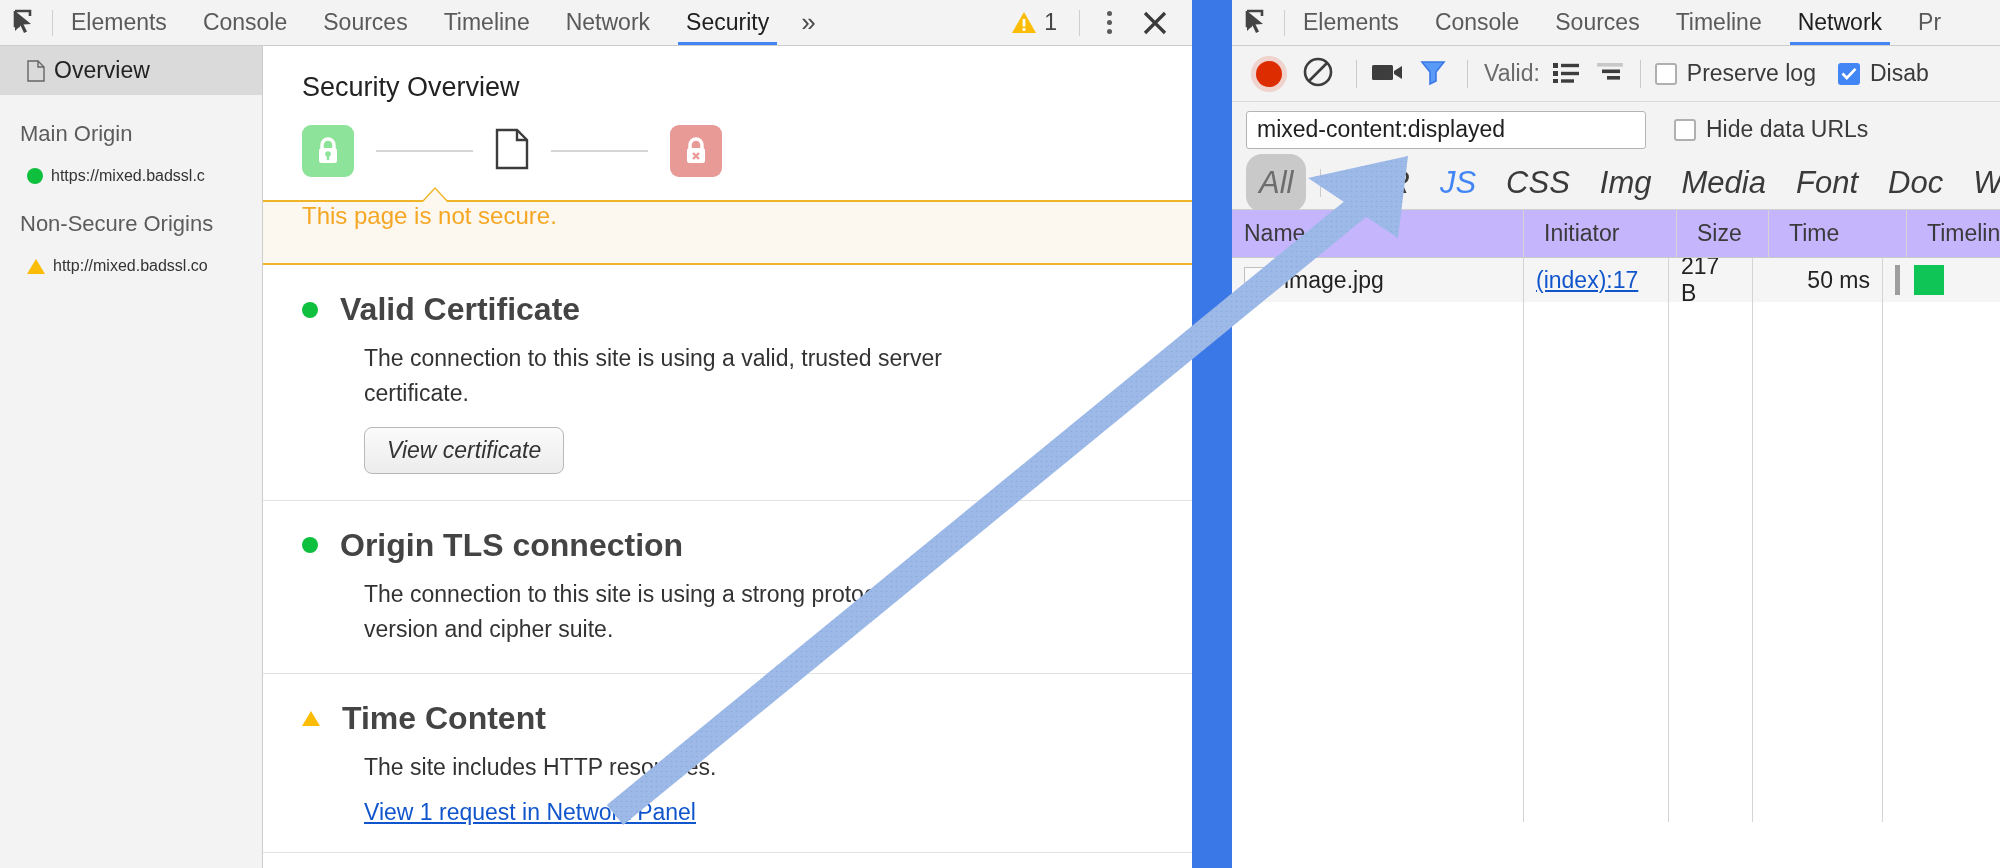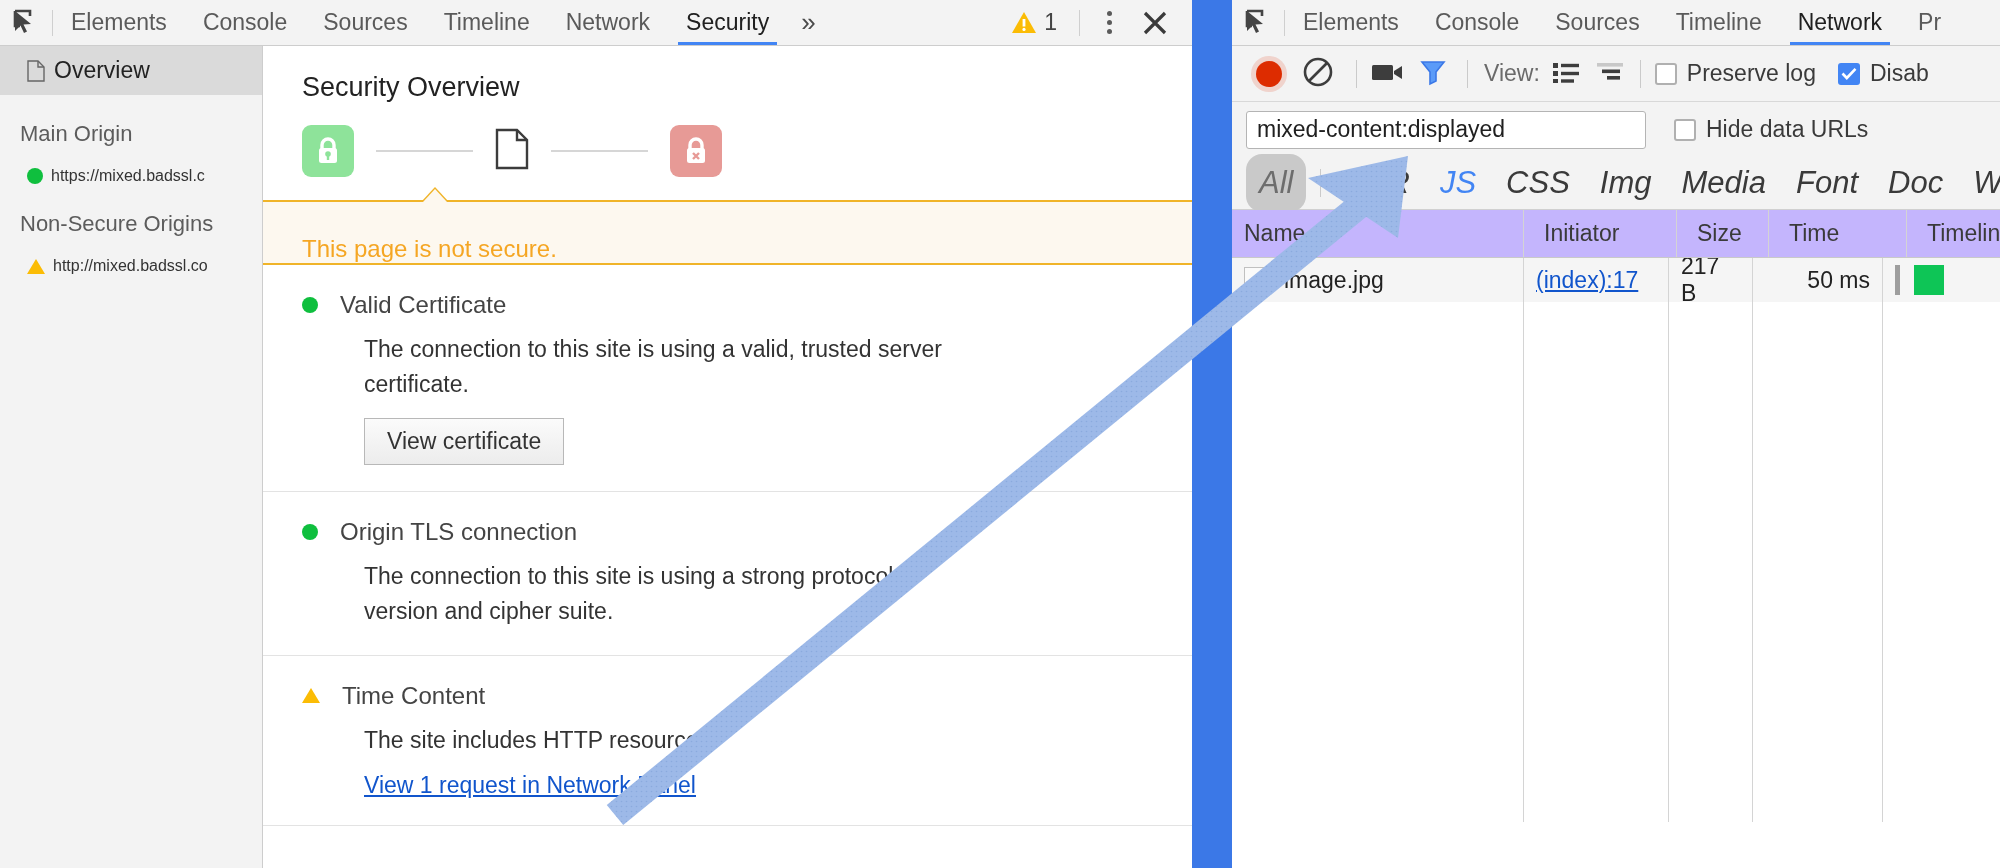--- a/index.html
+++ b/index.html
@@ -467,7 +467,7 @@
         </svg>
       </div>
       <div class="tb-sep"></div>
-      <span class="tb-label">View:</span>
+      <span class="tb-label">Valid:</span>
       <div style="flex:0 0 auto;margin-right:16px">
         <svg width="28" height="24" viewBox="0 0 28 24">
           <rect x="1" y="3" width="5" height="5" fill="#3d3d3d"></rect>

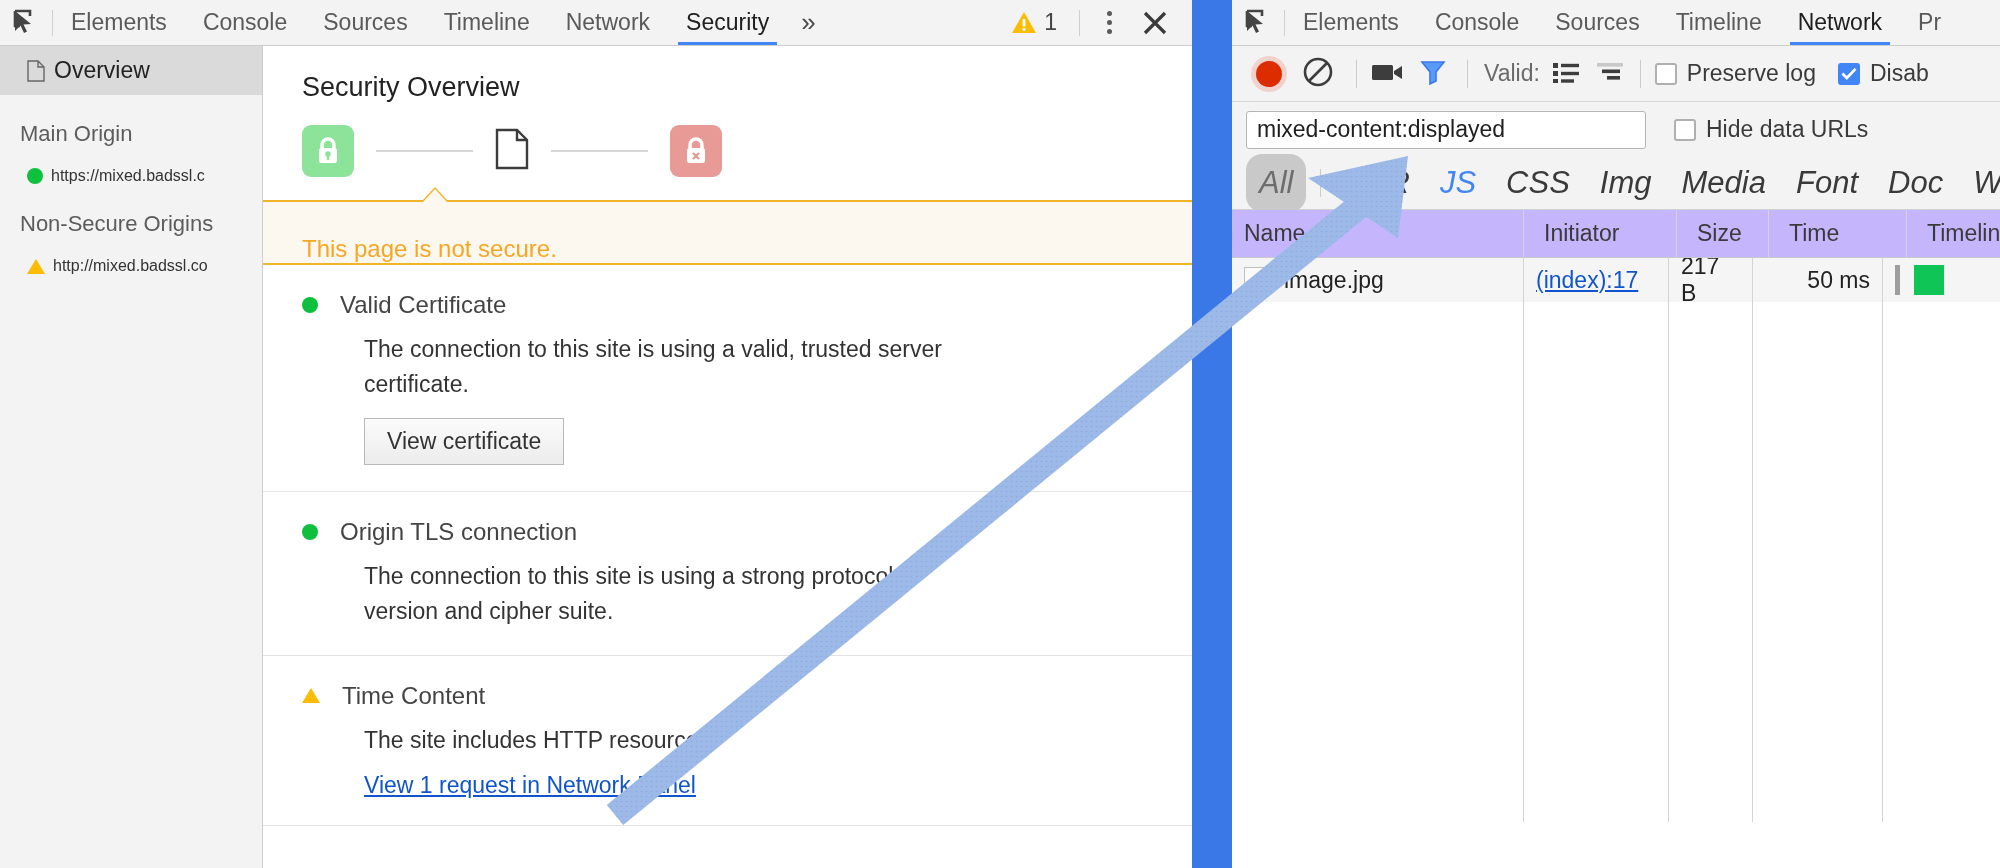--- a/index.html
+++ b/index.html
@@ -125,7 +125,7 @@
     border-top: 2px solid #f0b429;
     border-bottom: 2px solid #f0b429;
     height: 65px;
-    display: flex; align-items: flex-end;
+    display: flex; align-items: flex-start;
     padding-left: 39px;
   }
   .notice .txt { font-size: 24px; color: #f5a623; }

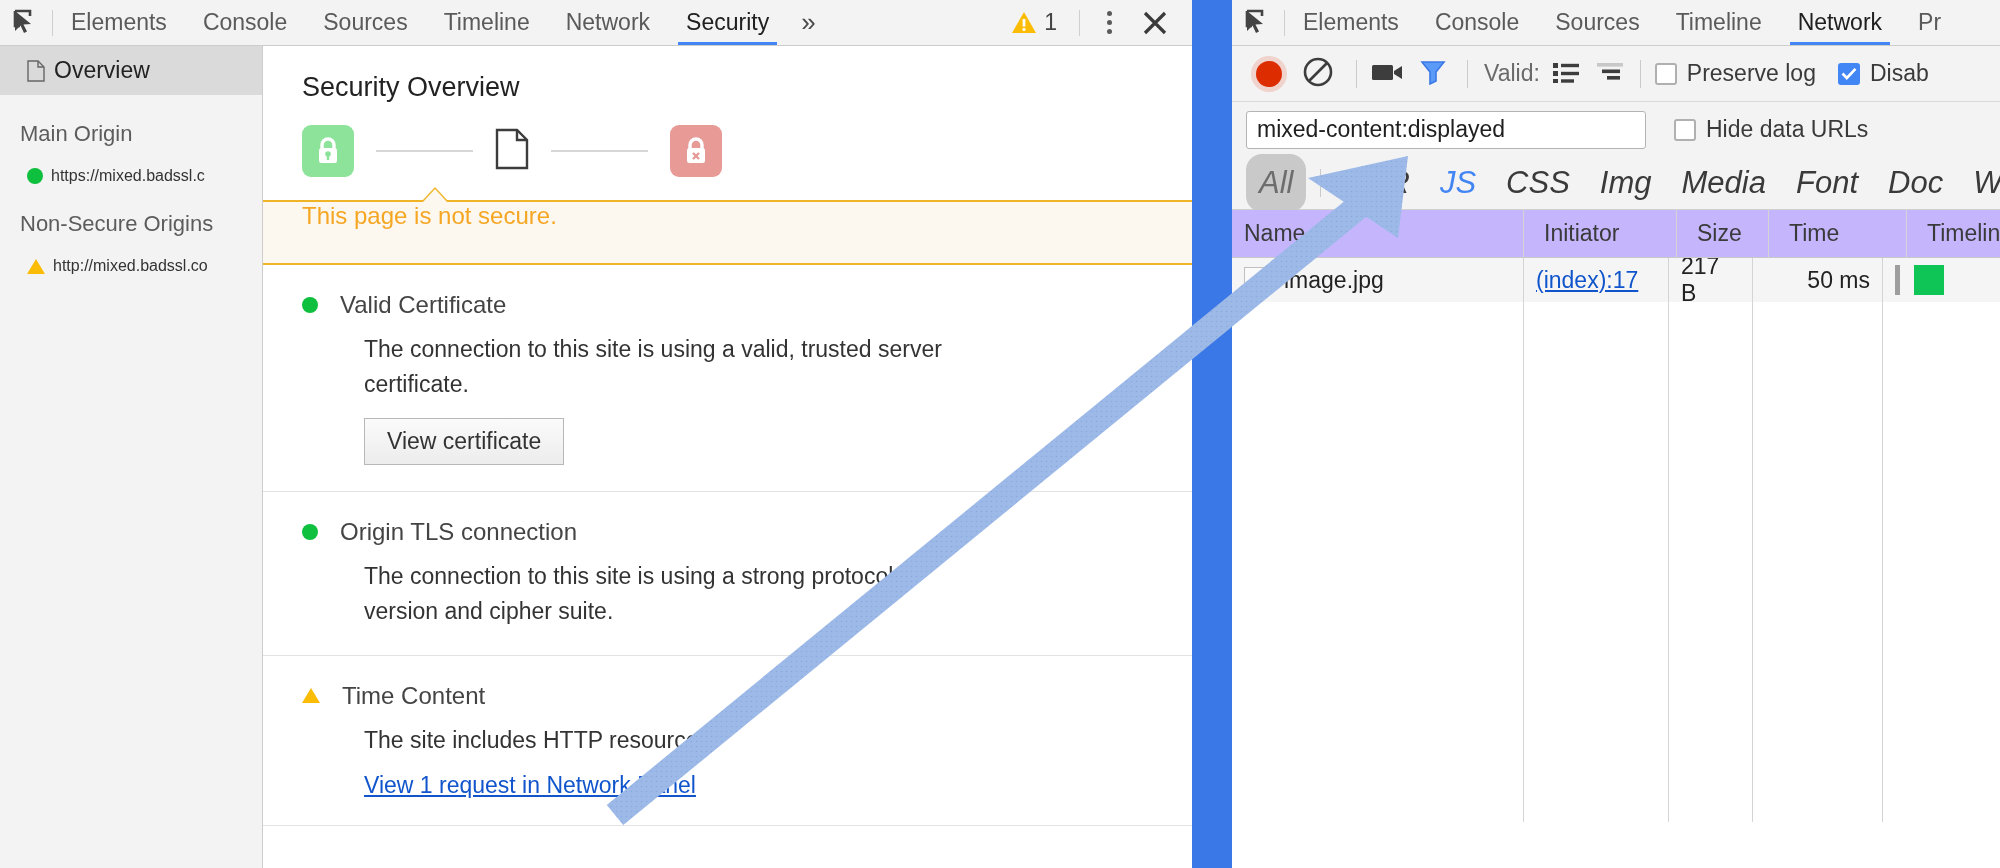--- a/index.html
+++ b/index.html
@@ -148,7 +148,7 @@
   }
   .sec-section.last { border-bottom: 1px solid #e3e3e3; }
   .sec-head { display: flex; align-items: center; gap: 22px; }
-  .sec-head .h { font-size: 24px; color: #444; }
+  .sec-head .h { font-size: 32px; color: #444; font-weight: bold; }
   .sec-desc {
     font-size: 23px; color: #333;
     line-height: 1.52;

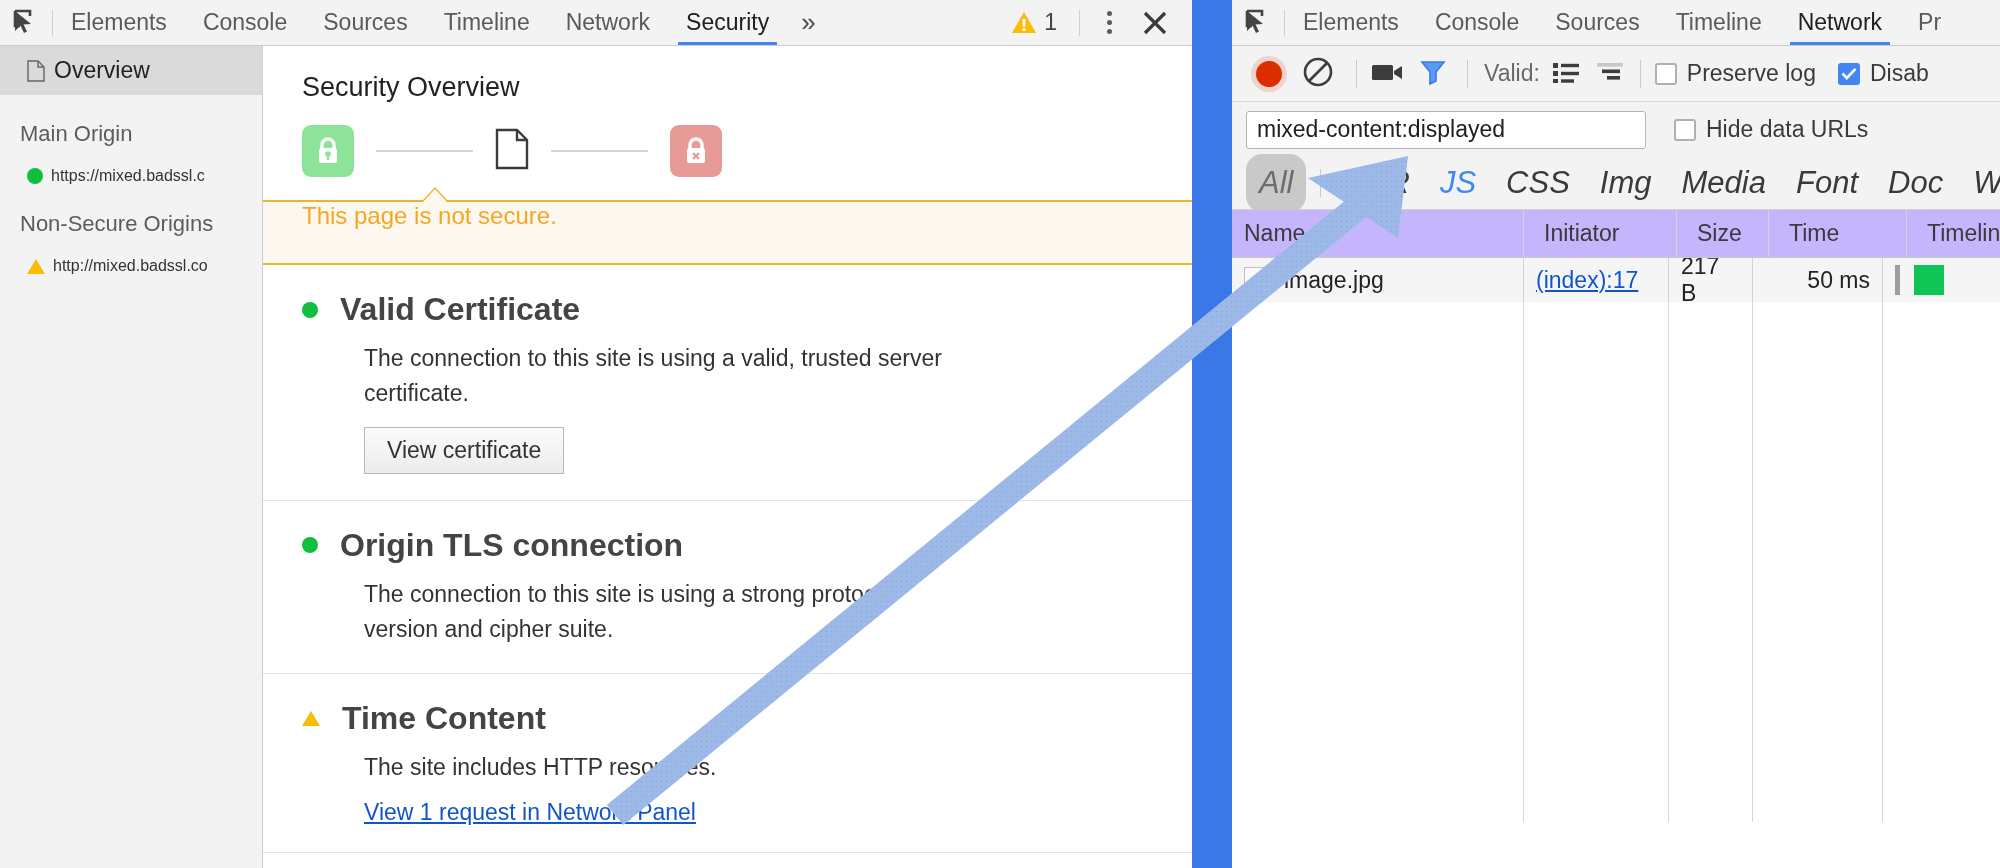--- a/index.html
+++ b/index.html
@@ -161,8 +161,9 @@
     font-size: 23px; color: #333;
     padding: 9px 22px;
     border: 1px solid #b8b8b8;
-    border-radius: 0;
+    border-radius: 8px;
     background: linear-gradient(#fbfbfb, #ececec);
+    font-style: italic;
   }
   .net-link {
     display: inline-block;

